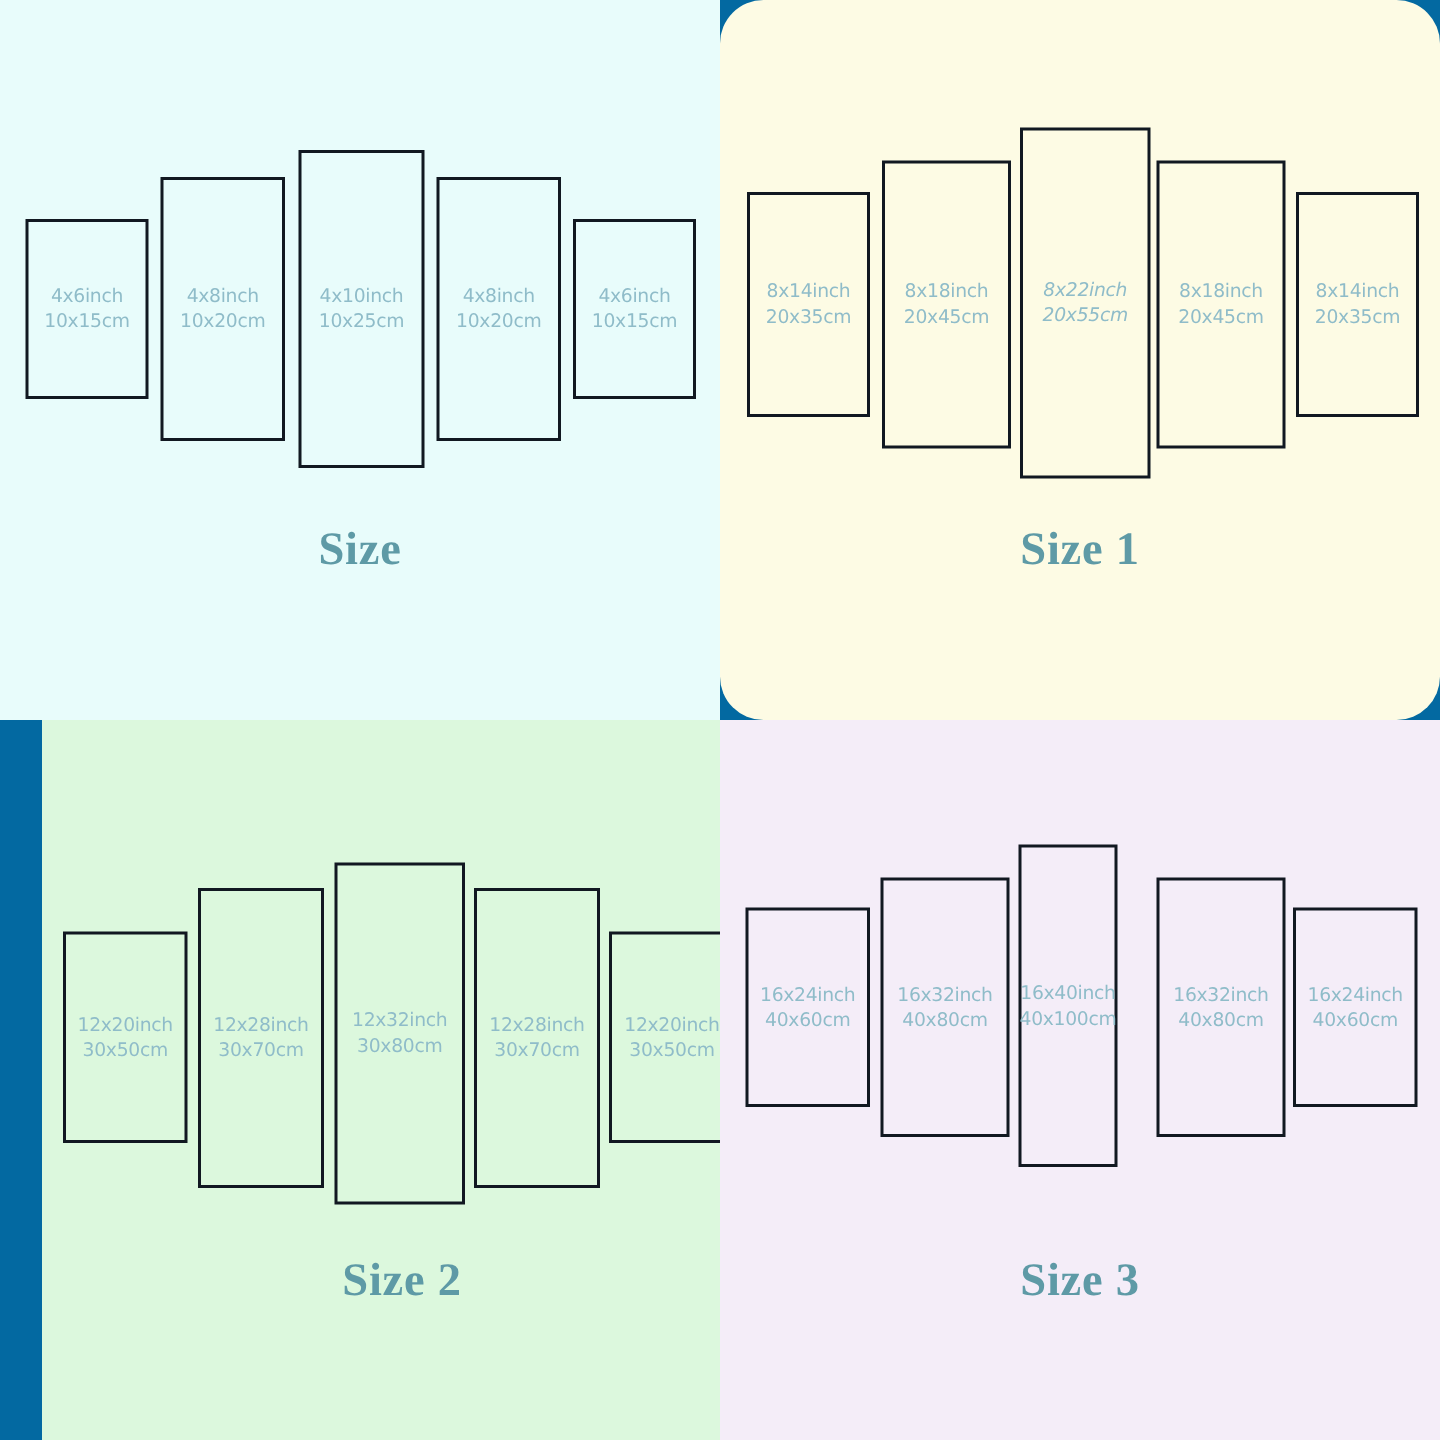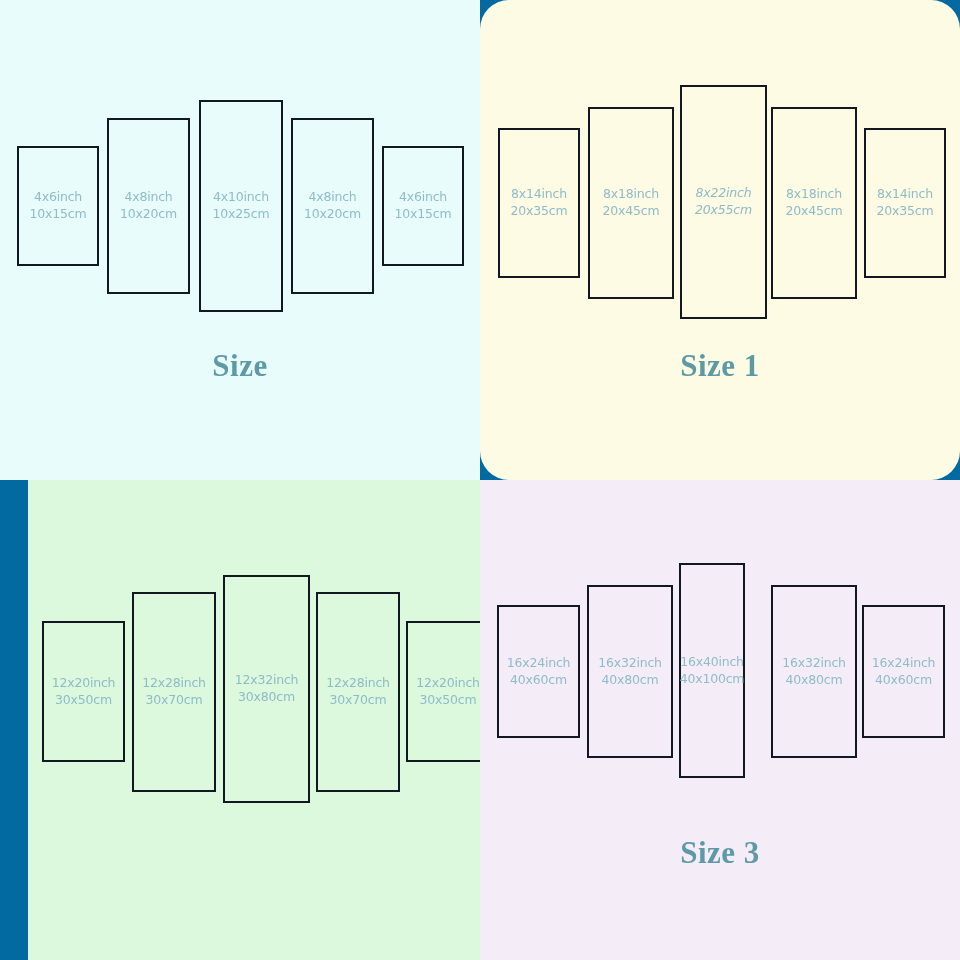--- a/index.html
+++ b/index.html
@@ -135,6 +135,7 @@
           <div class="panel-text" style="color: rgb(143, 188, 201);"><span>12x20inch</span><span class="line2">30x50cm</span></div>
         </div>
       </div>
+    <div class="size-label" style="top: 355px;">Size 2</div>
   </div>
 
   <div class="quadrant q-br" style="background: rgb(244, 237, 248);">

